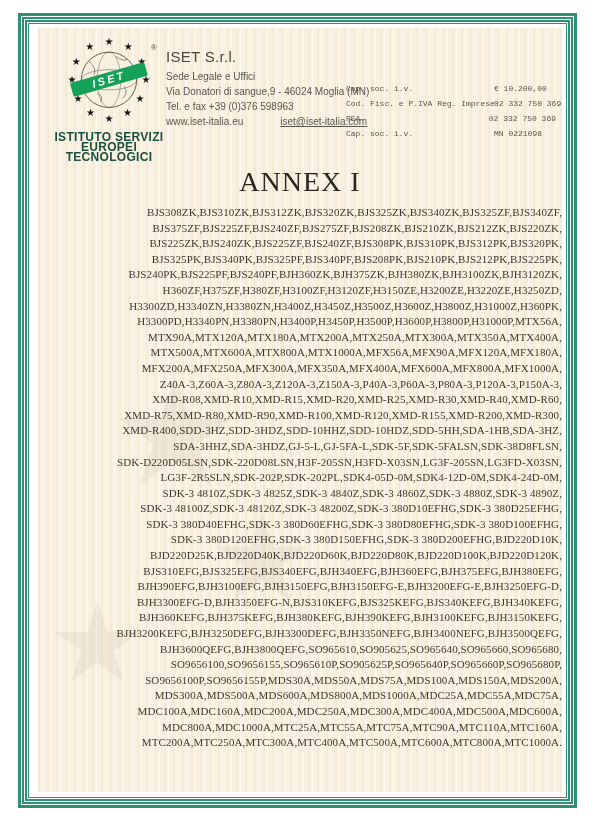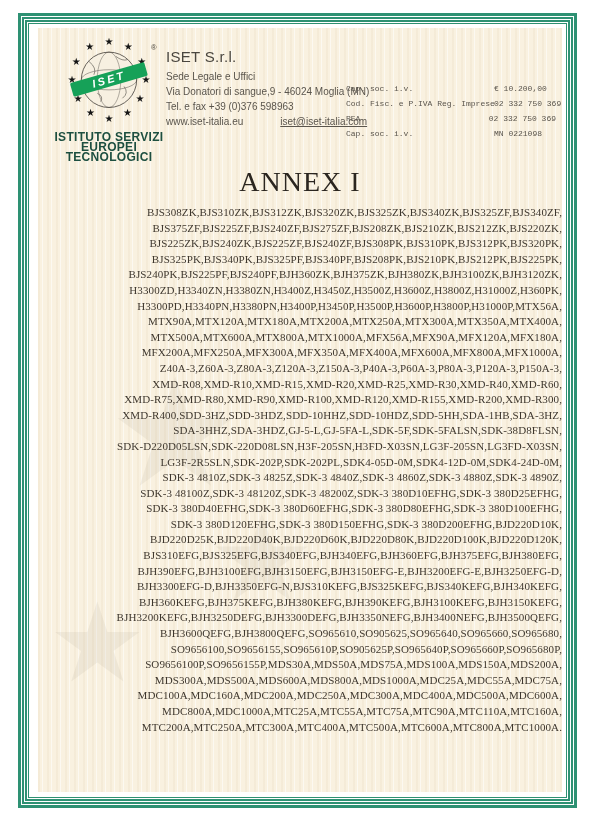--- a/index.html
+++ b/index.html
@@ -161,6 +161,7 @@
       <div class="annex-line">BJS225ZK,BJS240ZK,BJS225ZF,BJS240ZF,BJS308PK,BJS310PK,BJS312PK,BJS320PK,</div>
       <div class="annex-line">BJS325PK,BJS340PK,BJS325PF,BJS340PF,BJS208PK,BJS210PK,BJS212PK,BJS225PK,</div>
       <div class="annex-line">BJS240PK,BJS225PF,BJS240PF,BJH360ZK,BJH375ZK,BJH380ZK,BJH3100ZK,BJH3120ZK,</div>
+      <div class="annex-line">H360ZF,H375ZF,H380ZF,H3100ZF,H3120ZF,H3150ZE,H3200ZE,H3220ZE,H3250ZD,</div>
       <div class="annex-line">H3300ZD,H3340ZN,H3380ZN,H3400Z,H3450Z,H3500Z,H3600Z,H3800Z,H31000Z,H360PK,</div>
       <div class="annex-line">H3300PD,H3340PN,H3380PN,H3400P,H3450P,H3500P,H3600P,H3800P,H31000P,MTX56A,</div>
       <div class="annex-line">MTX90A,MTX120A,MTX180A,MTX200A,MTX250A,MTX300A,MTX350A,MTX400A,</div>

